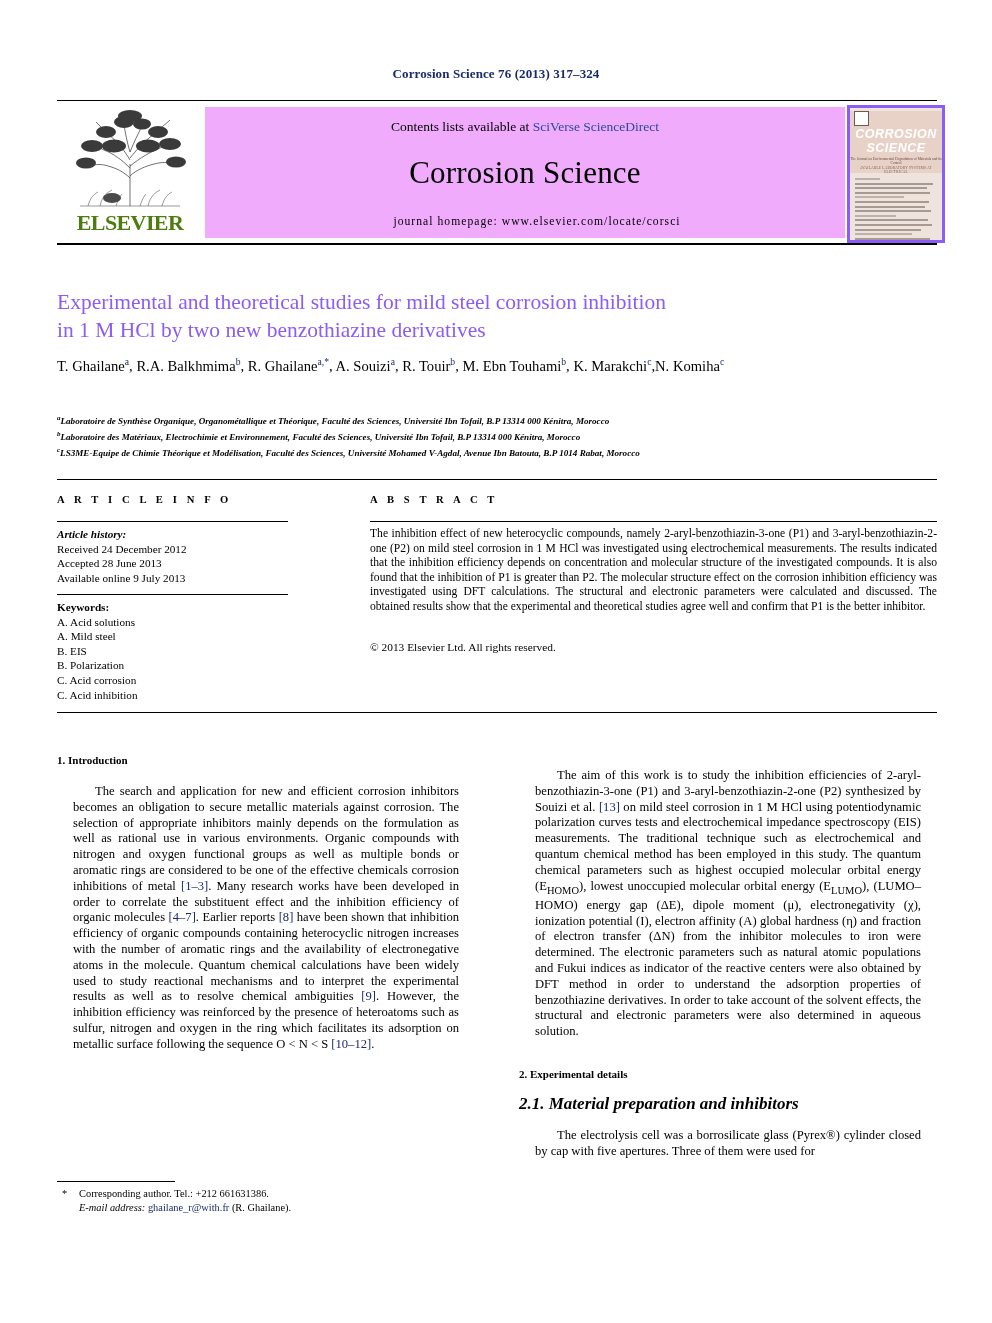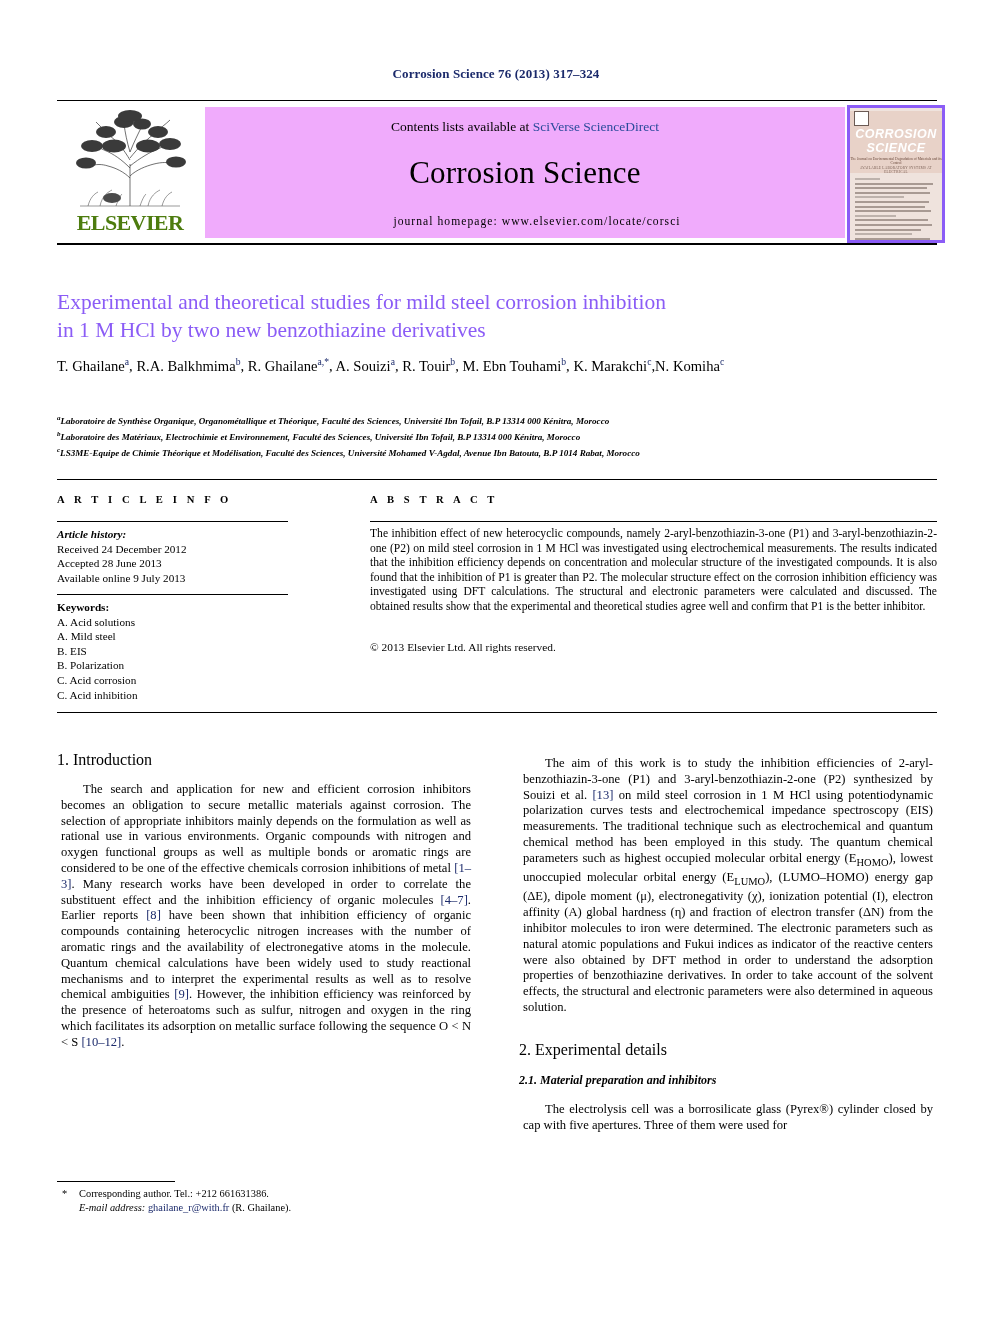--- a/index.html
+++ b/index.html
@@ -303,8 +303,8 @@
   .col-left  { left: 57px;  top: 752px; }
   .col-right { left: 519px; top: 752px; }
   .col h2 {
-    font-size: 16px;
-    font-weight: normal;
+    font-size: 11px;
+    font-weight: bold;
     margin: 0 0 14px 0;
     line-height: 16px;
   }

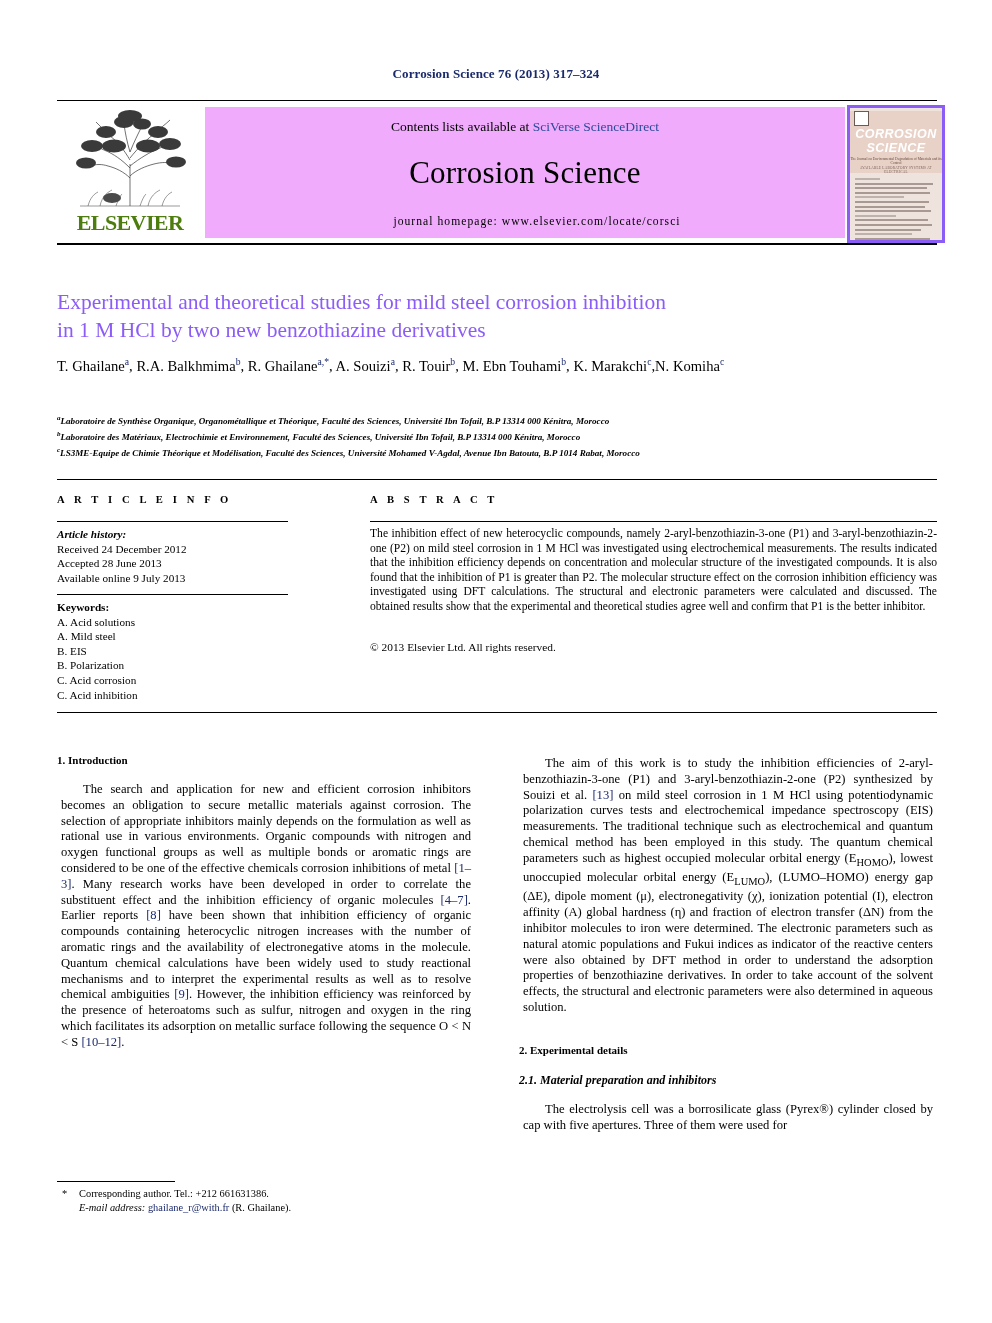--- a/index.html
+++ b/index.html
@@ -317,7 +317,7 @@
     line-height: 16px;
   }
   .col p {
-    margin: 4px;
+    margin: 16px;
     text-indent: 22px;
   }
   .ref { color: #1b2a6b; }

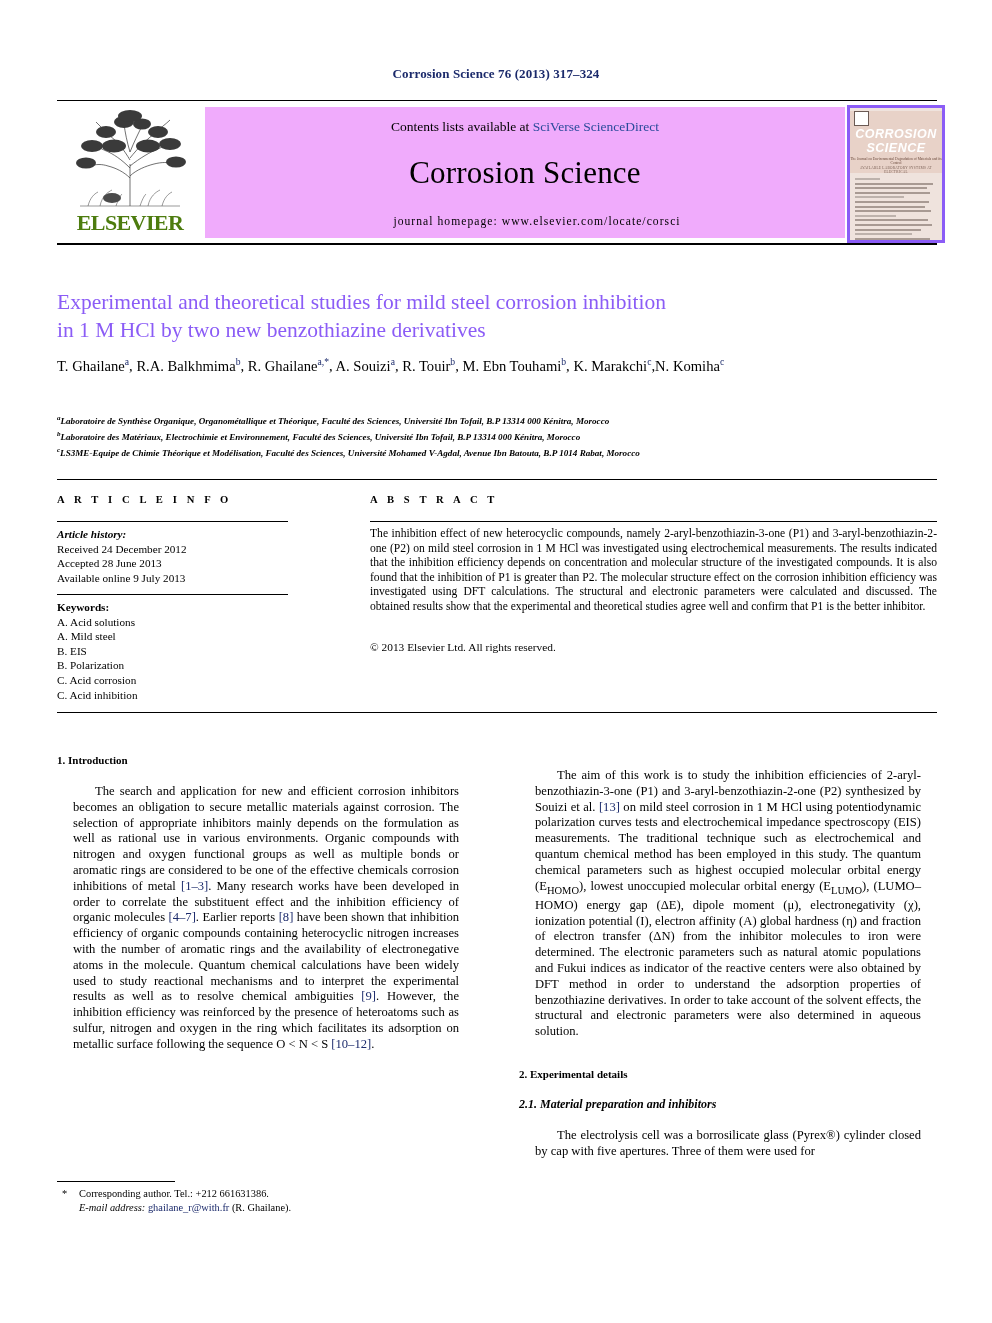--- a/index.html
+++ b/index.html
@@ -310,7 +310,7 @@
   }
   .col h2.spaced { margin-top: 26px; }
   .col h3 {
-    font-size: 12px;
+    font-size: 17px;
     font-weight: bold;
     font-style: italic;
     margin: 0 0 14px 0;

